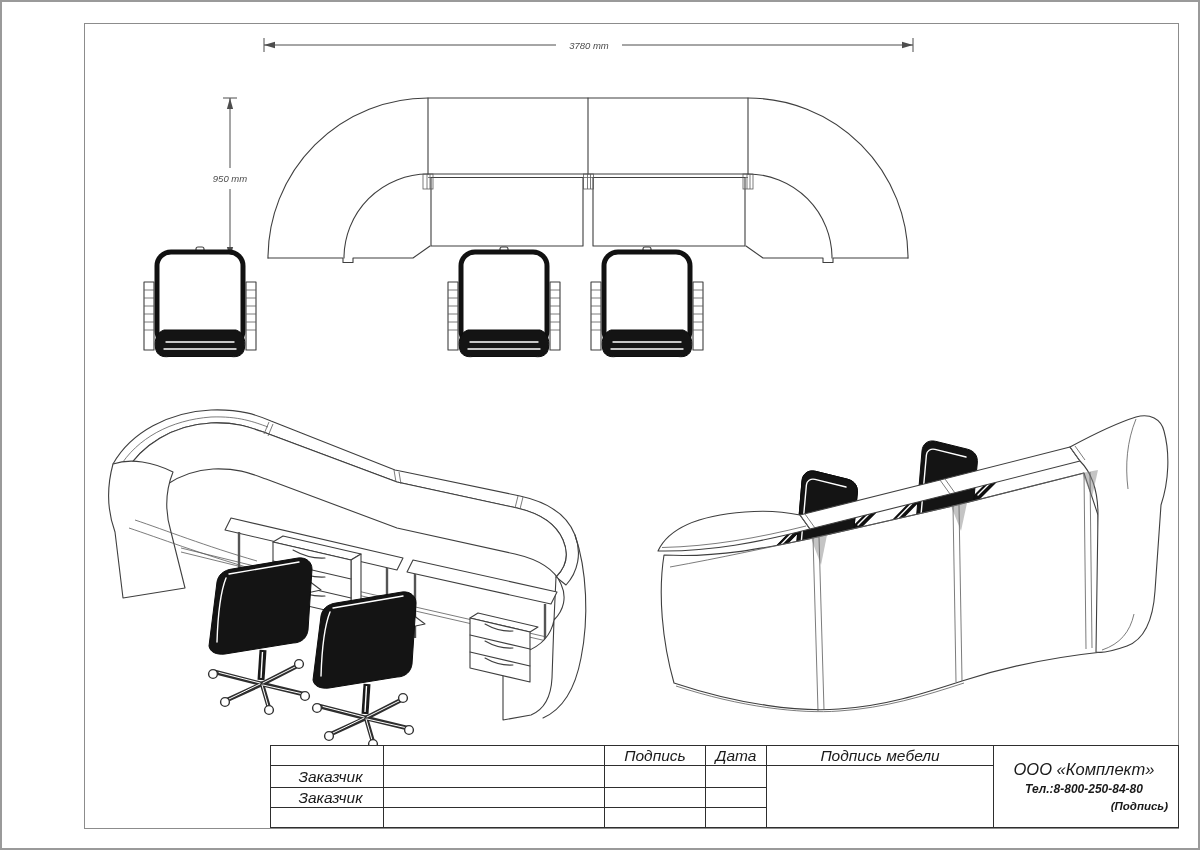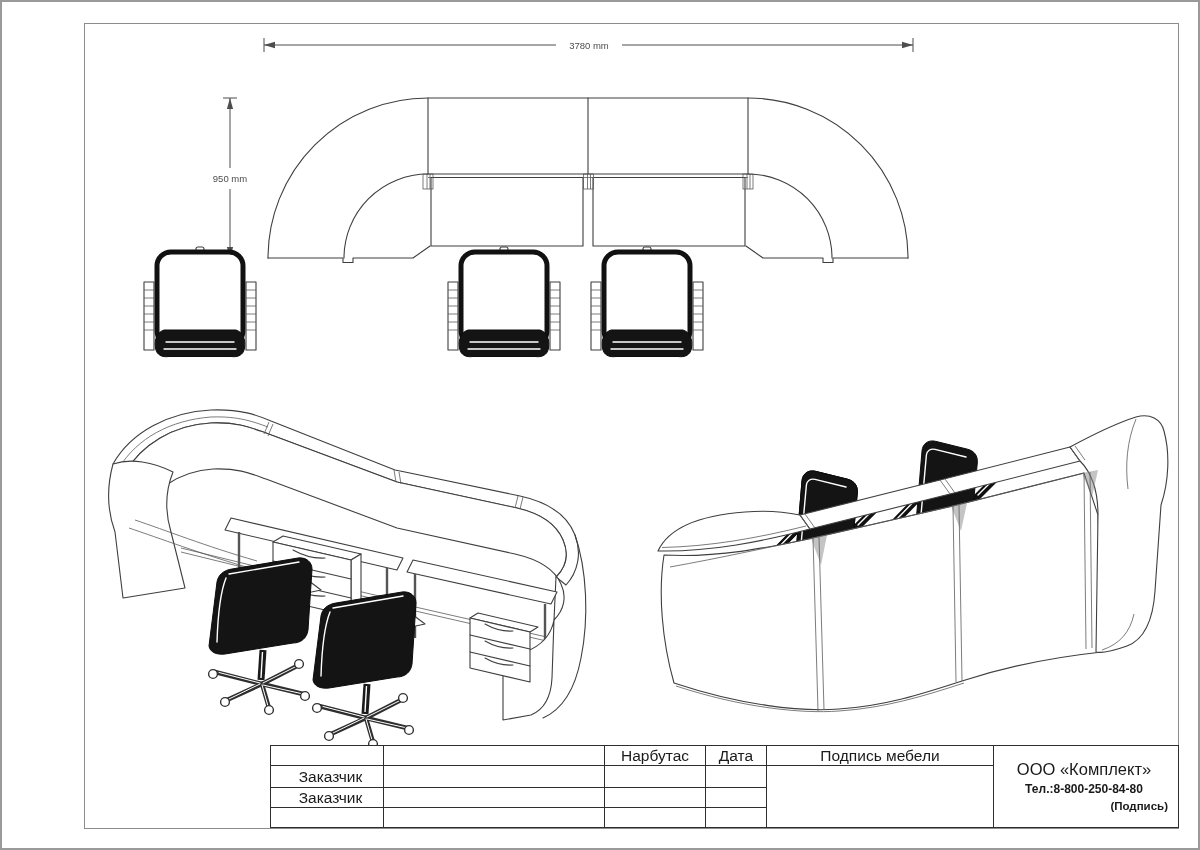--- a/index.html
+++ b/index.html
@@ -4,7 +4,7 @@
 <style>
   html,body{margin:0;padding:0;background:#fff;}
   #sheet{position:relative;width:1200px;height:850px;background:#ffffff;
-         font-family:"Liberation Sans",sans-serif;overflow:hidden;box-sizing:border-box;}
+         font-family:"Liberation Sans",sans-serif;overflow:hidden;box-sizing:border-box;font-style:italic;}
   .outer-frame{position:absolute;left:0;top:0;width:1196px;height:846px;
                border:2px solid #9a9a9a;box-sizing:content-box;}
   .inner-frame{position:absolute;left:84px;top:23px;width:1093px;height:804px;

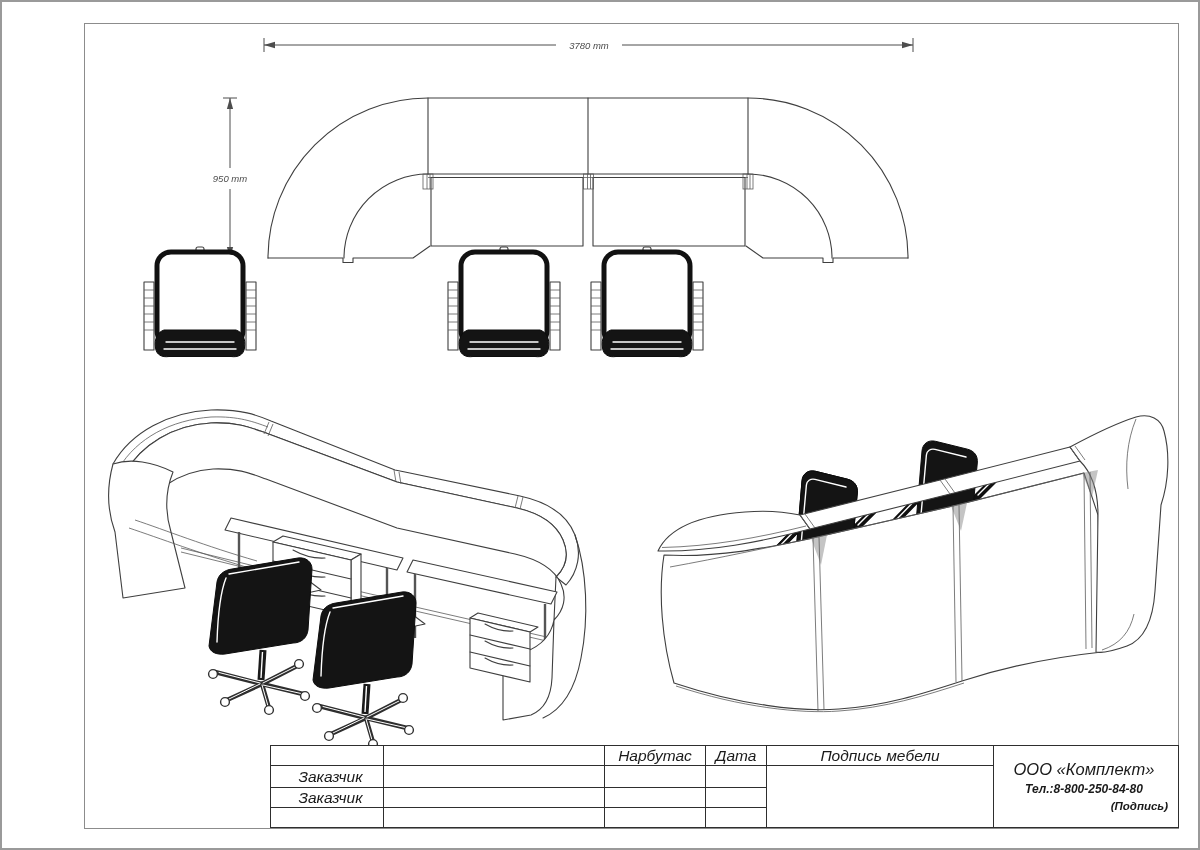--- a/index.html
+++ b/index.html
@@ -286,7 +286,7 @@
         <tr style="height:20px">
       <td></td>
       <td></td>
-      <td class="ctr">Нарбутас</td>
+      <td class="ctr">Подпись</td>
       <td class="ctr">Дата</td>
       <td class="ctr">Подпись мебели</td>
       <td rowspan="4" class="company">

